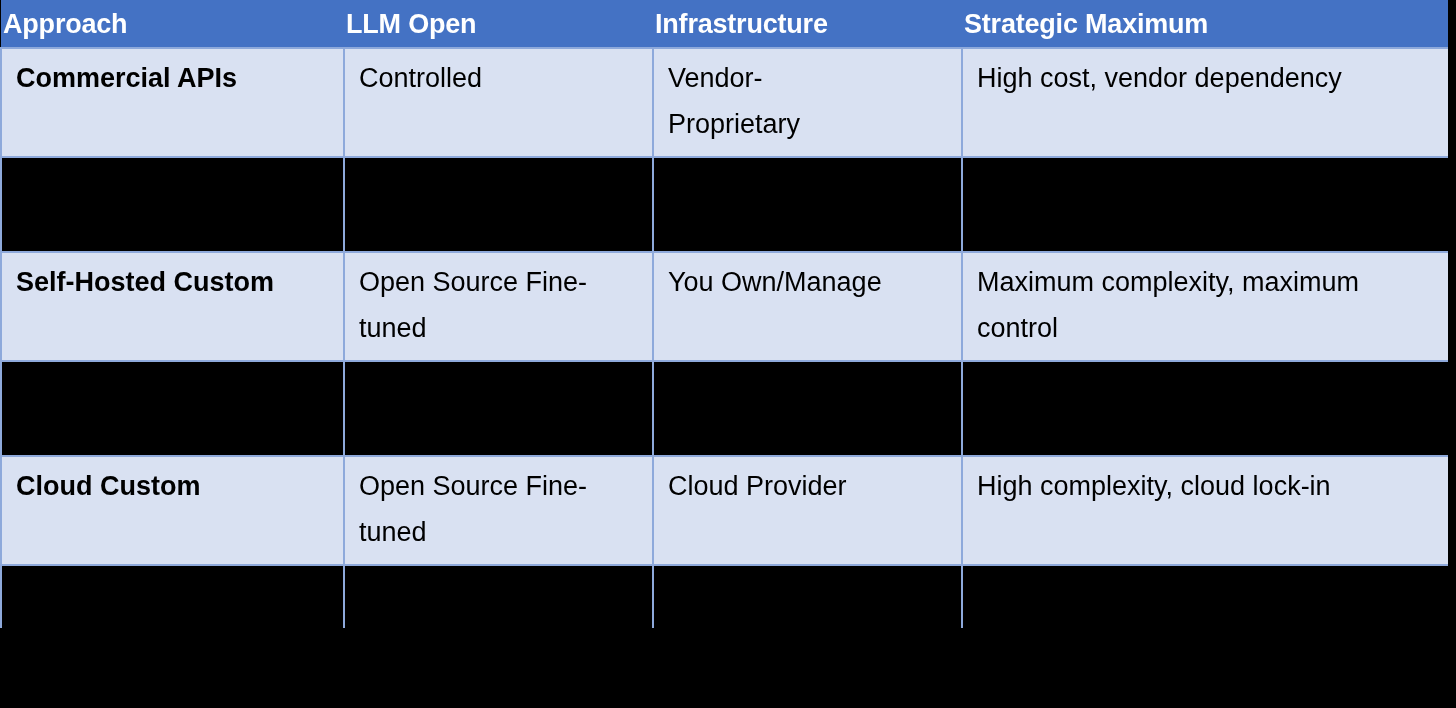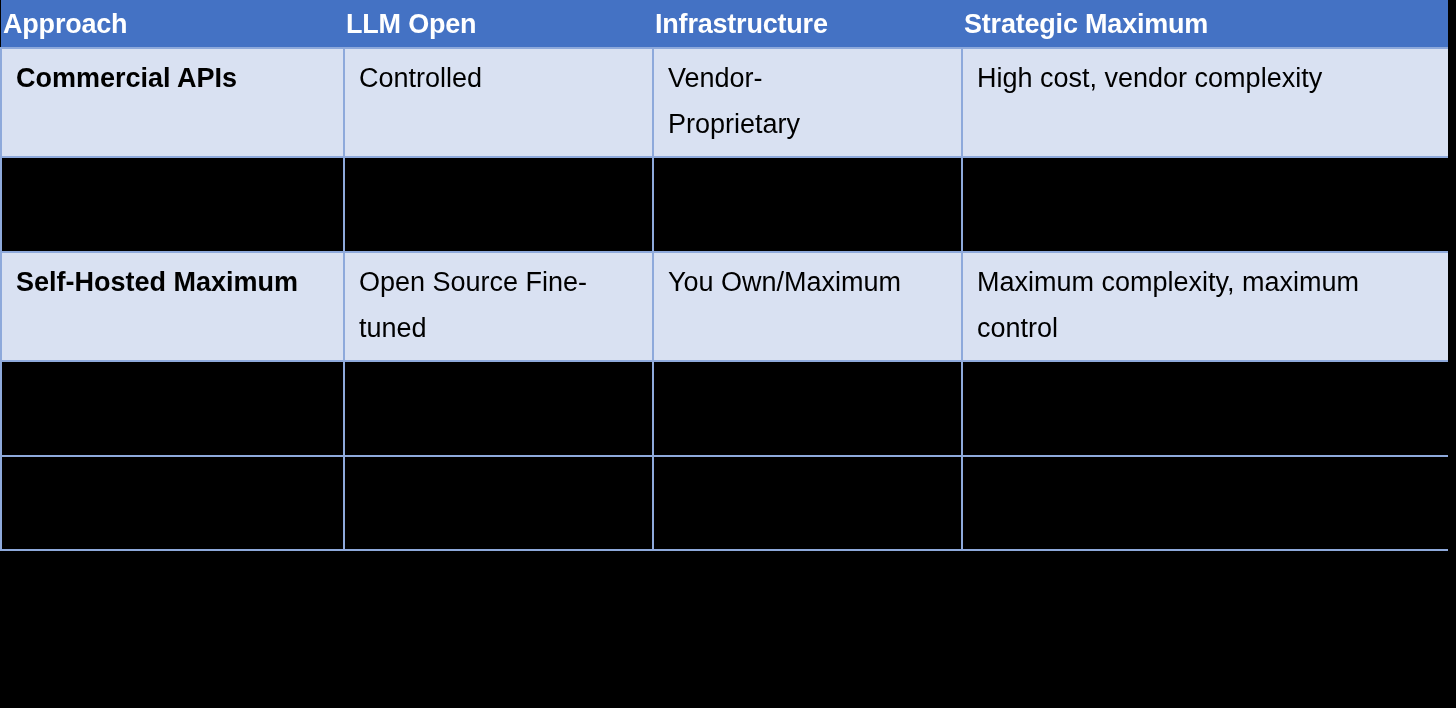--- a/index.html
+++ b/index.html
@@ -149,7 +149,7 @@
         <td class="data-cell">Controlled</td>
         <td class="data-cell" style="white-space:pre-line">Vendor-
 Proprietary</td>
-        <td class="data-cell">High cost, vendor complexity</td>
+        <td class="data-cell">High cost, vendor dependency</td>
       </tr>
 
       <tr class="redacted-row" style="height:95px">

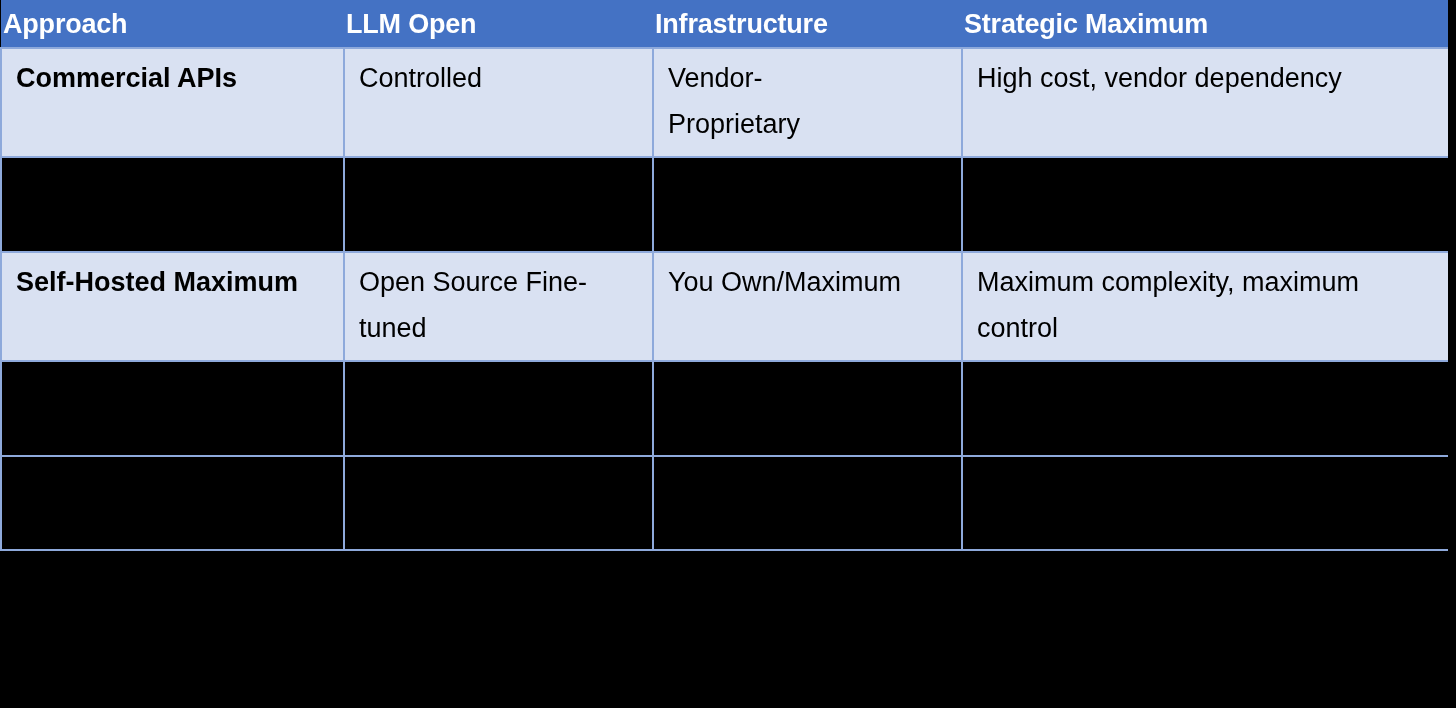--- a/index.html
+++ b/index.html
@@ -168,7 +168,7 @@
       </tr>
 
       <tr class="data-row" style="height:96px">
-        <td class="data-cell first-col">Self-Hosted Maximum</td>
+        <td class="data-cell first-col">Self-Hosted Custom</td>
         <td class="data-cell">Open Source Fine-tuned</td>
         <td class="data-cell">You Own/Maximum</td>
         <td class="data-cell">Maximum complexity, maximum control</td>

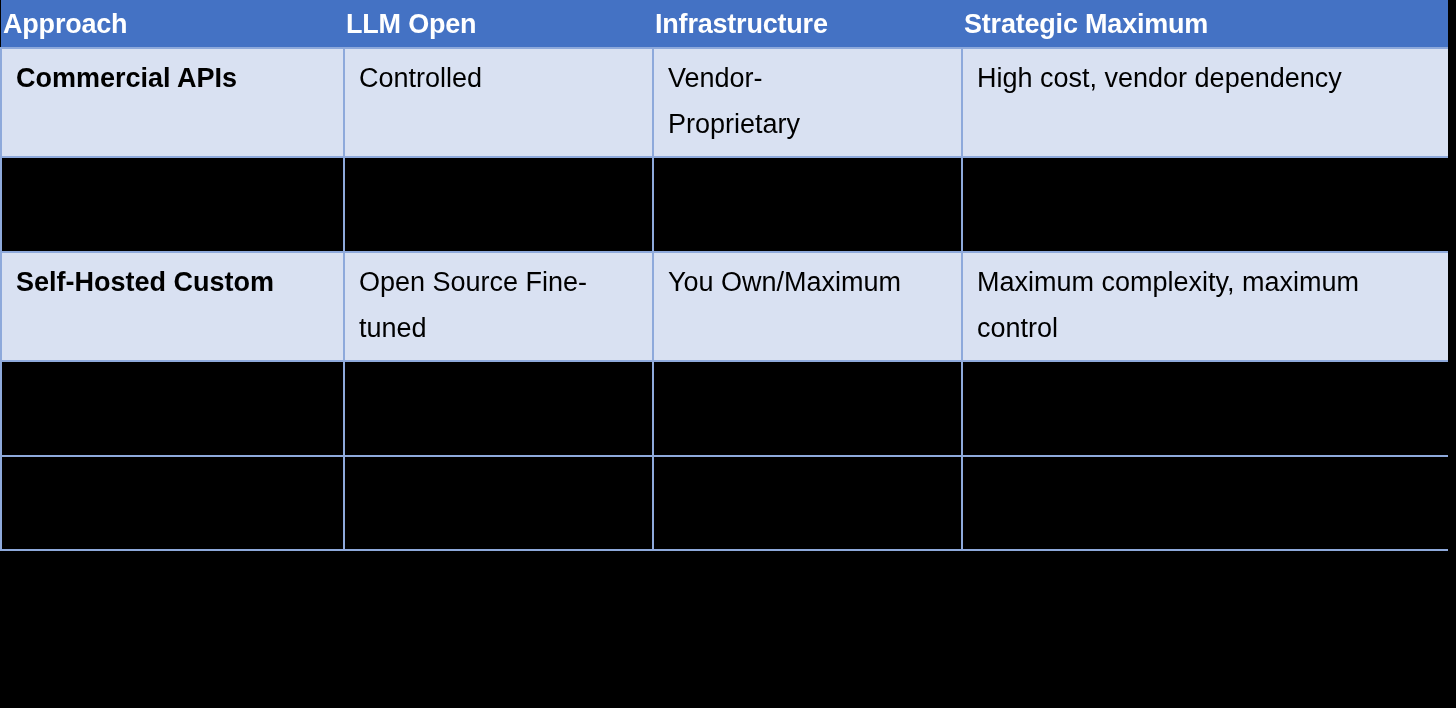--- a/index.html
+++ b/index.html
@@ -170,7 +170,7 @@
       <tr class="data-row" style="height:96px">
         <td class="data-cell first-col">Self-Hosted Custom</td>
         <td class="data-cell">Open Source Fine-tuned</td>
-        <td class="data-cell">You Own/Maximum</td>
+        <td class="data-cell">You Own/Manage</td>
         <td class="data-cell">Maximum complexity, maximum control</td>
       </tr>
 

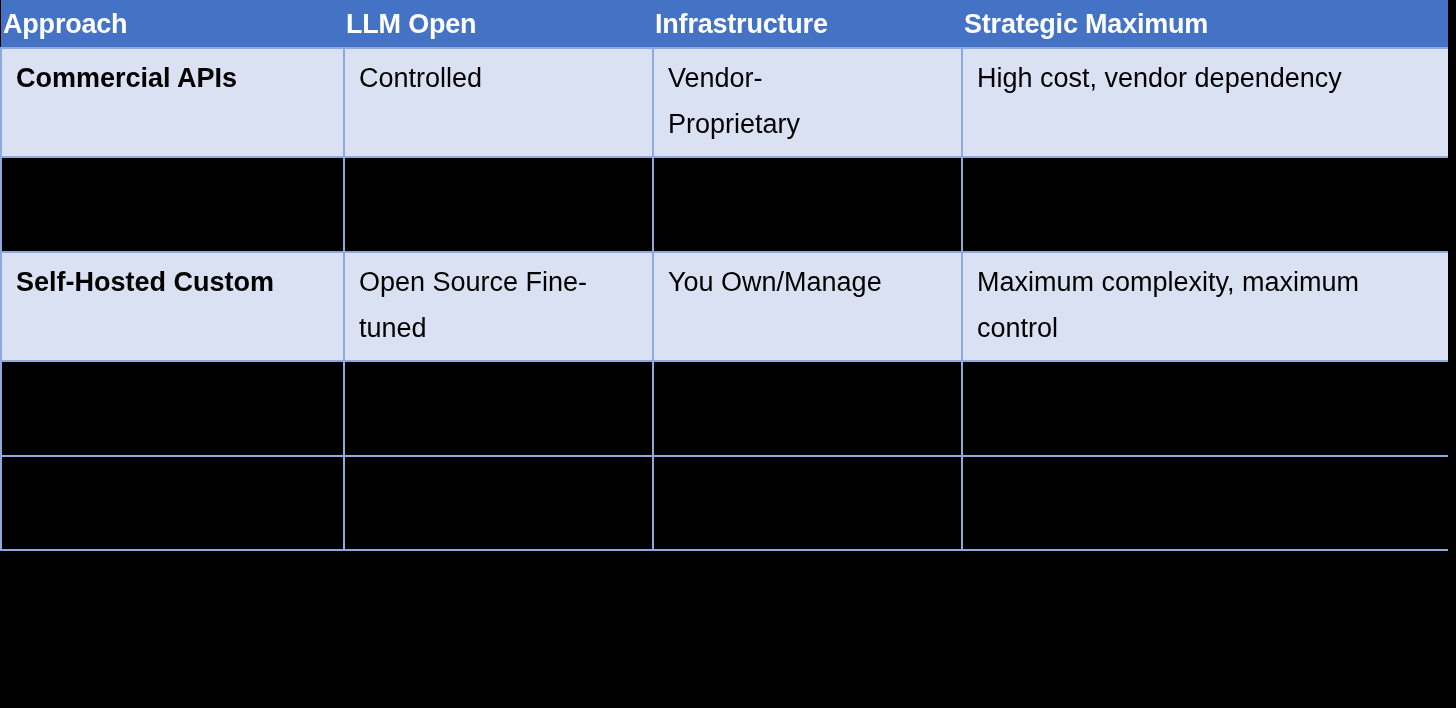--- a/index.html
+++ b/index.html
@@ -189,6 +189,12 @@
           </td>
       </tr>
 
+      <tr class="data-row" style="height:96px">
+        <td class="data-cell first-col">Cloud Custom</td>
+        <td class="data-cell">Open Source Fine-tuned</td>
+        <td class="data-cell">Cloud Provider</td>
+        <td class="data-cell">High complexity, cloud lock-in</td>
+      </tr>
 
       <tr class="redacted-row" style="height:94px">
         <td class="redacted-cell">

